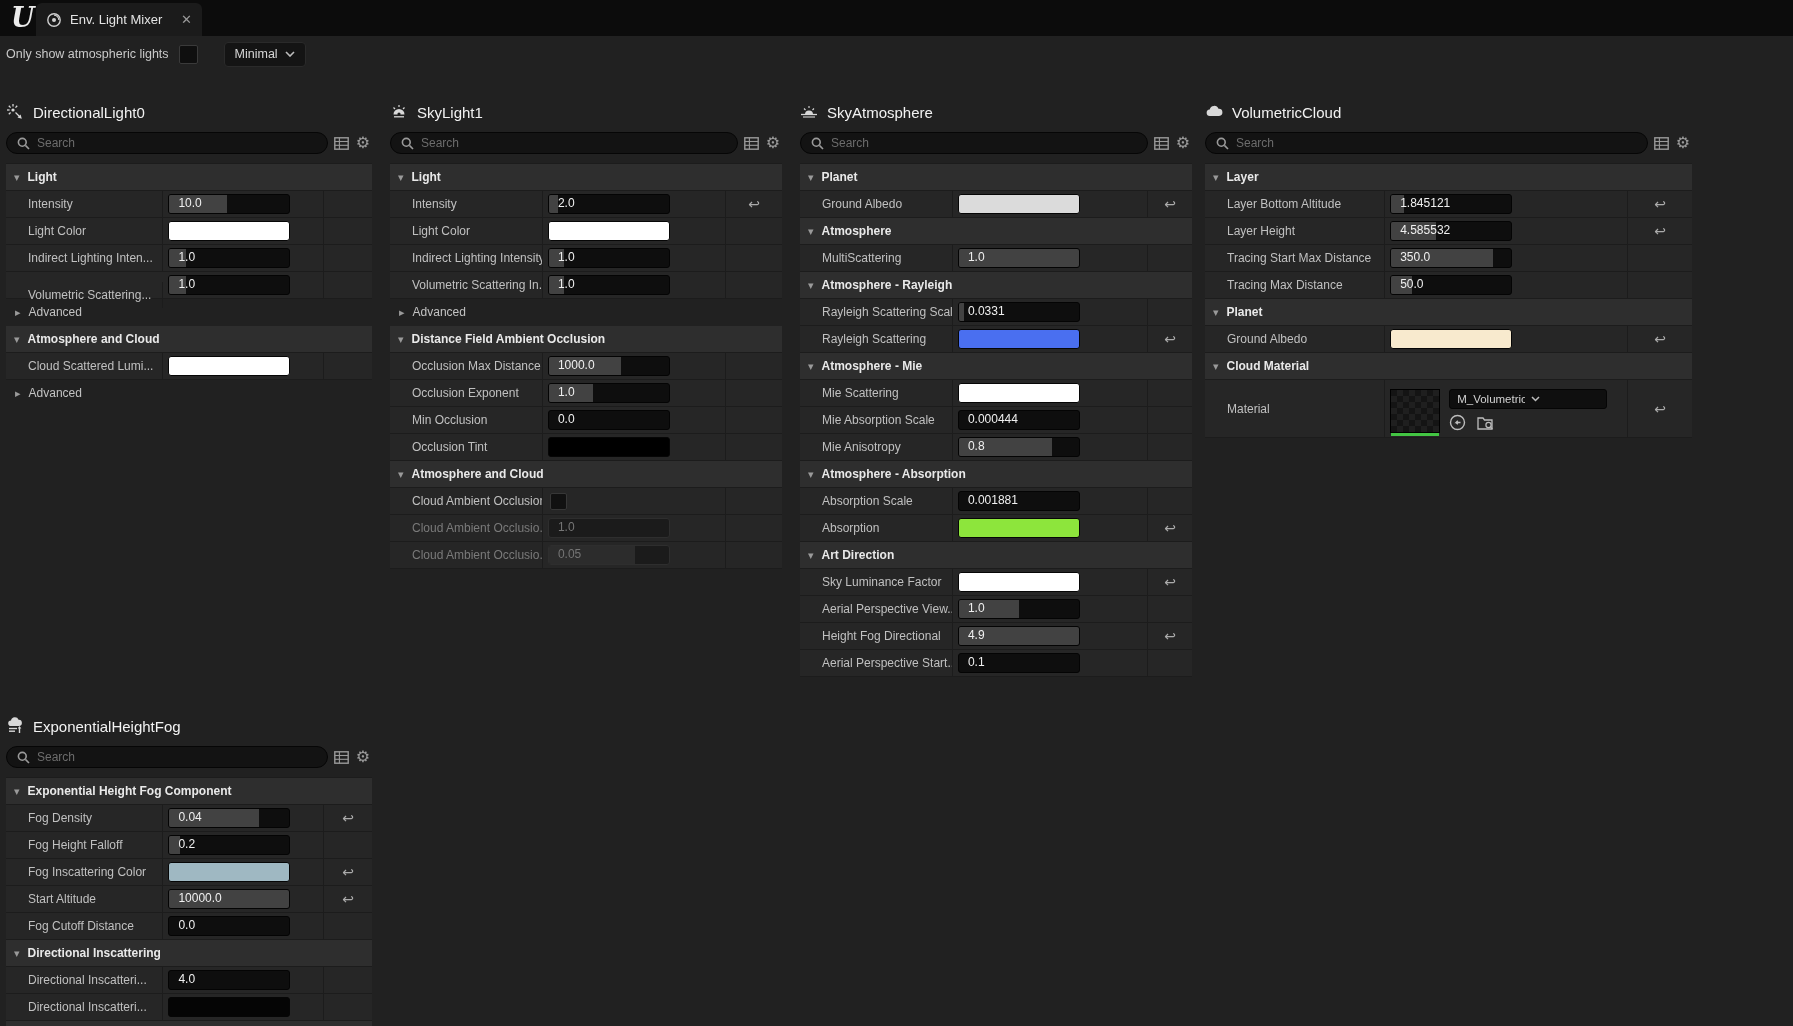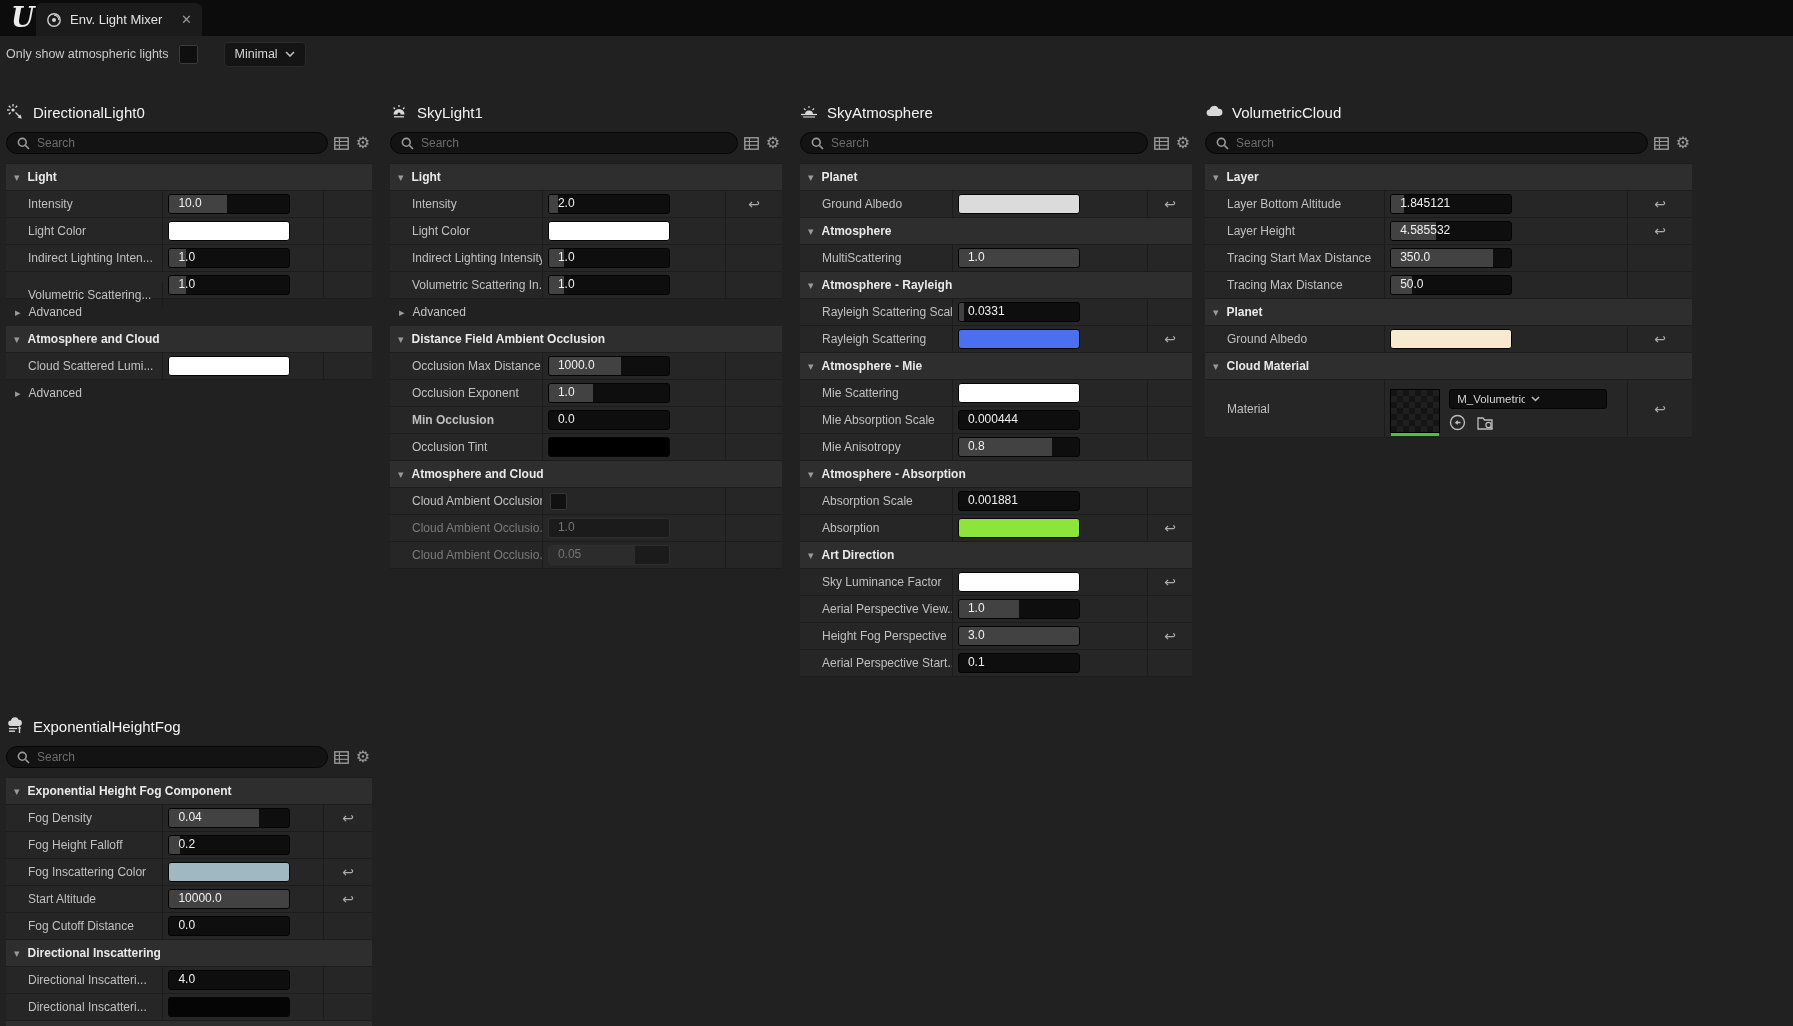--- a/index.html
+++ b/index.html
@@ -324,7 +324,7 @@
           <div class="cell-reset" style="width: 56px;"></div>
         </div>
         <div class="row">
-          <div class="cell-name" style="width: 39%; font-weight: bold;">Min Occlusion</div>
+          <div class="cell-name" style="width: 39%;">Min Occlusion</div>
           <div class="cell-value">
             <div class="spin">
               <span class="val">0.0</span>

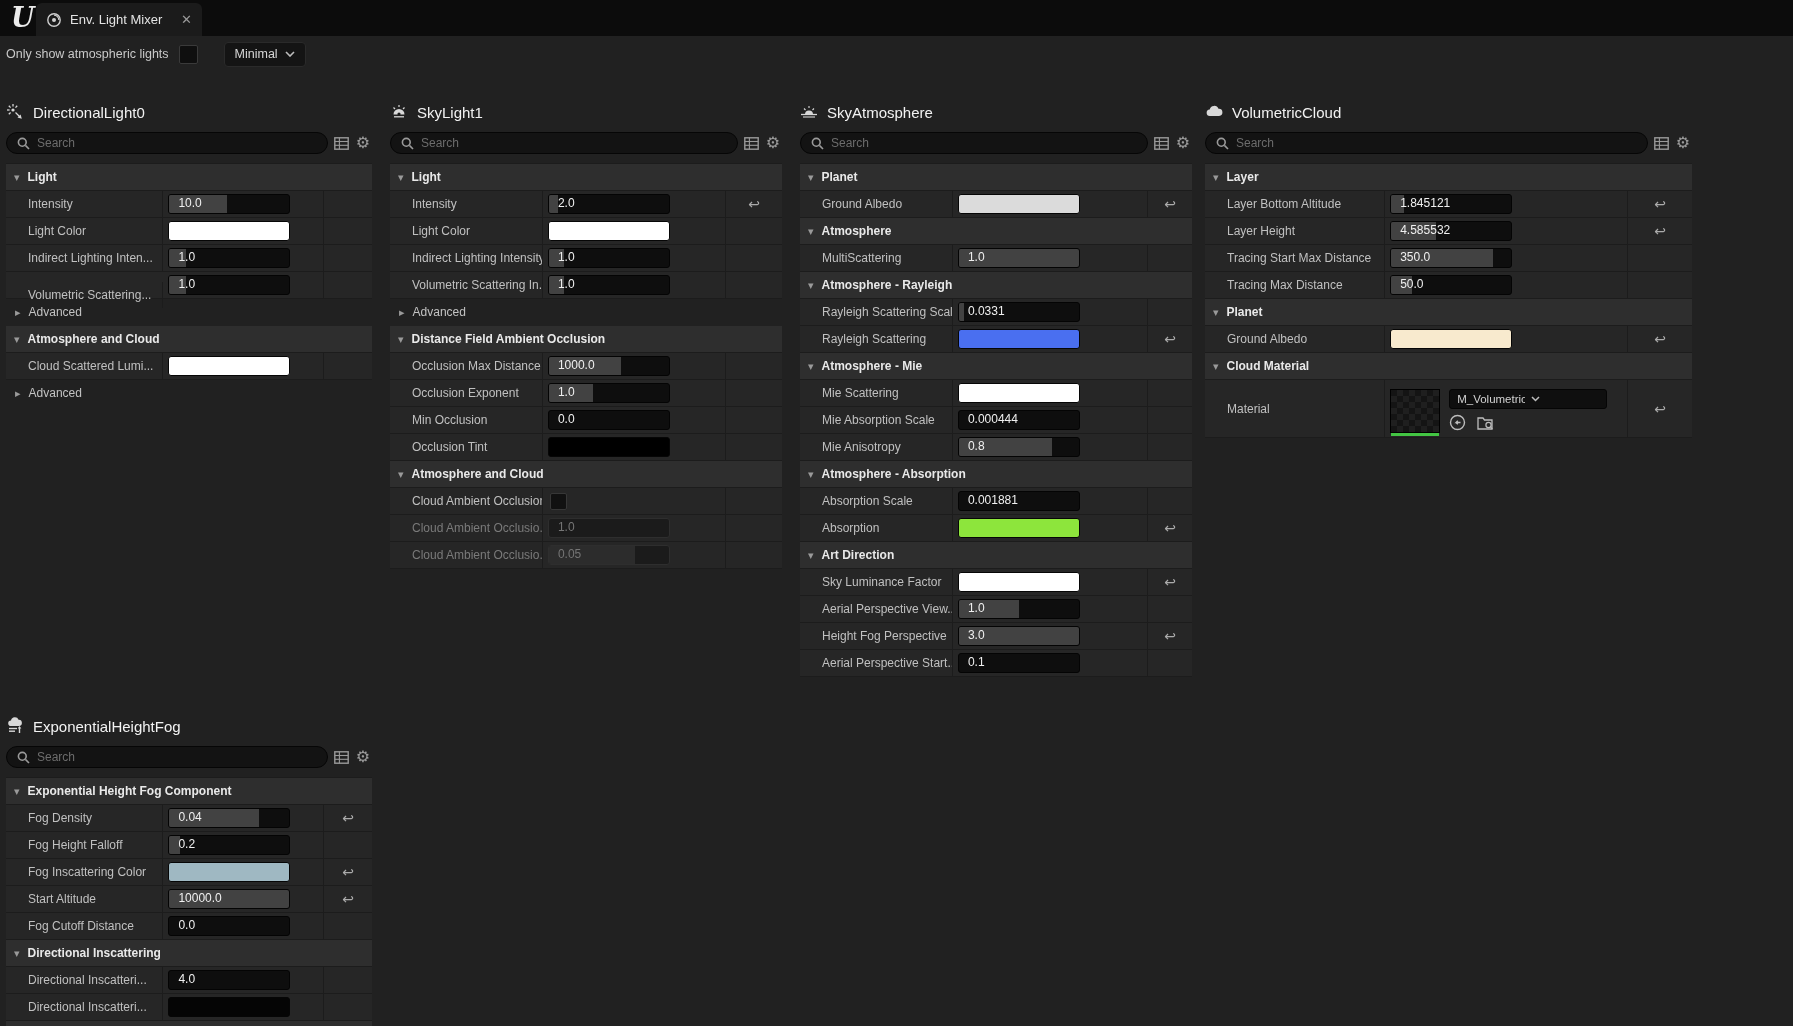--- a/index.html
+++ b/index.html
@@ -539,7 +539,7 @@
           <div class="cell-reset" style="width: 44px;"></div>
         </div>
         <div class="row">
-          <div class="cell-name" style="width: 39%;">Height Fog Perspective</div>
+          <div class="cell-name" style="width: 39%;">Height Fog Directional</div>
           <div class="cell-value">
             <div class="spin">
               <div class="grip"></div>

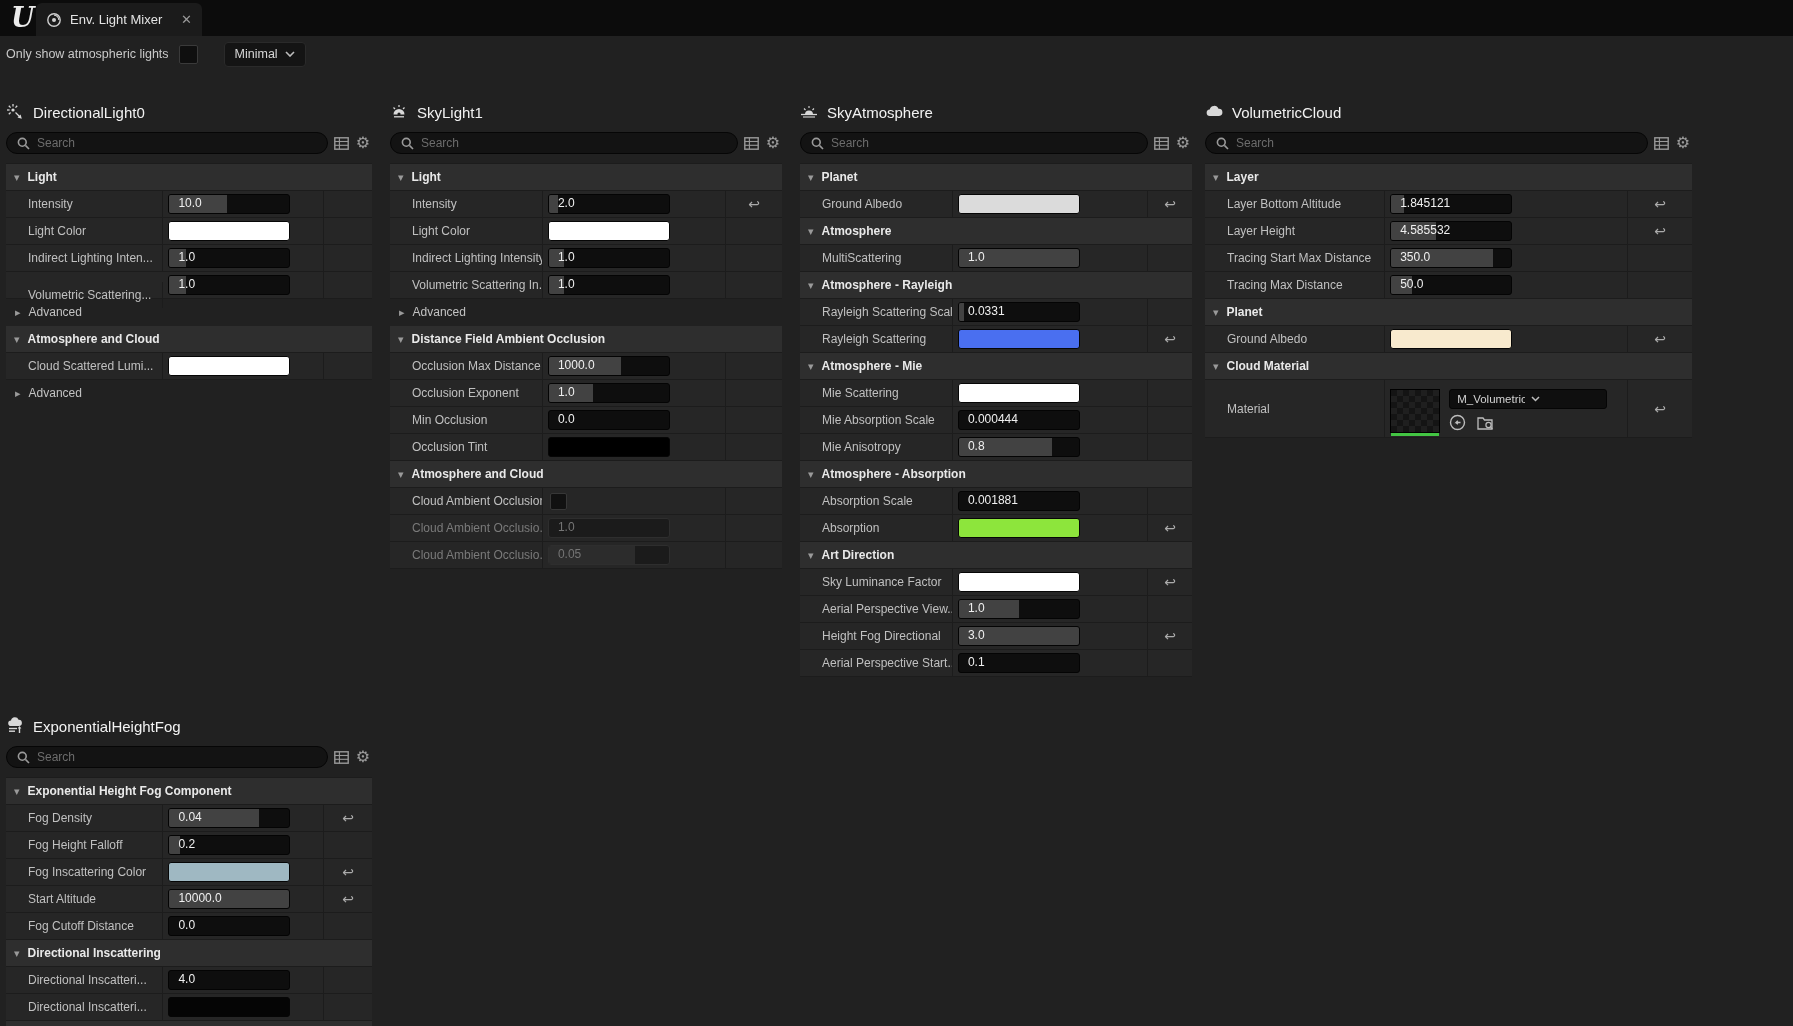--- a/index.html
+++ b/index.html
@@ -544,7 +544,7 @@
             <div class="spin">
               <div class="grip"></div>
               <div class="fill" style="width: 100%;"></div>
-              <span class="val">3.0</span>
+              <span class="val">4.9</span>
             </div>
           </div>
           <div class="cell-reset" style="width: 44px;">

